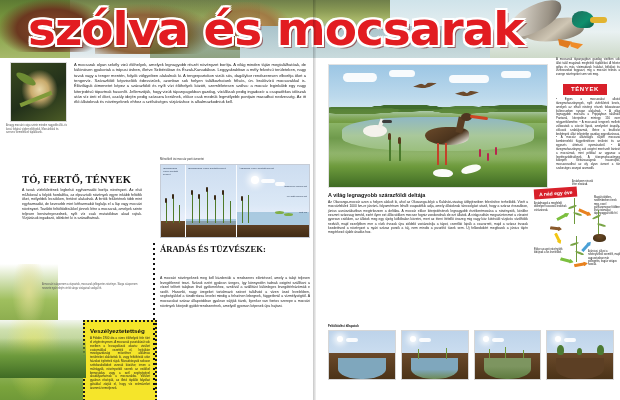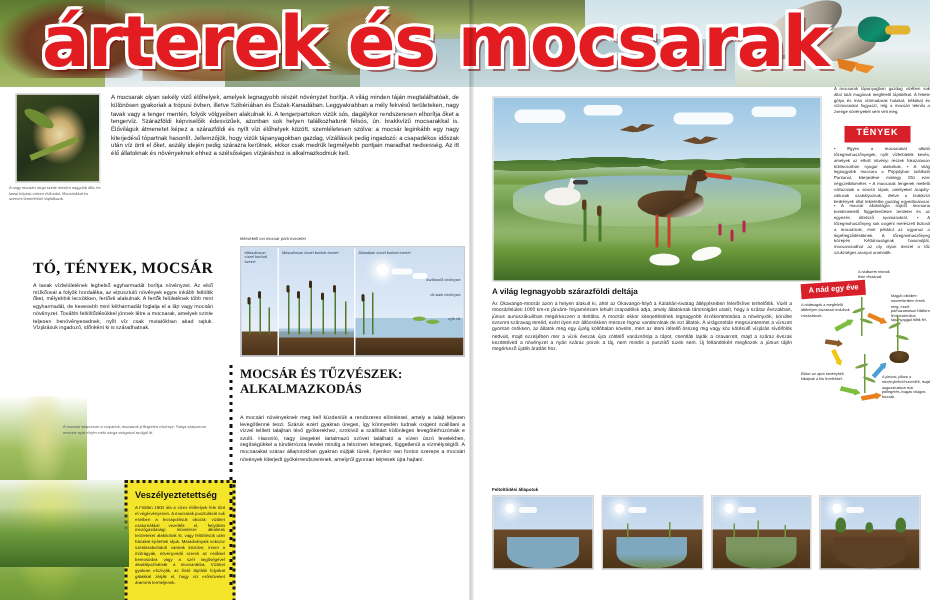--- a/index.html
+++ b/index.html
@@ -202,7 +202,7 @@
       <div class="duck-leg"></div>
       <div class="duck-leg2"></div>
     </div>
-    <div class="title">árterek és mocsarak</div>
+    <div class="title">szólva és mocsarak</div>
   </div>
 
   <div class="left">

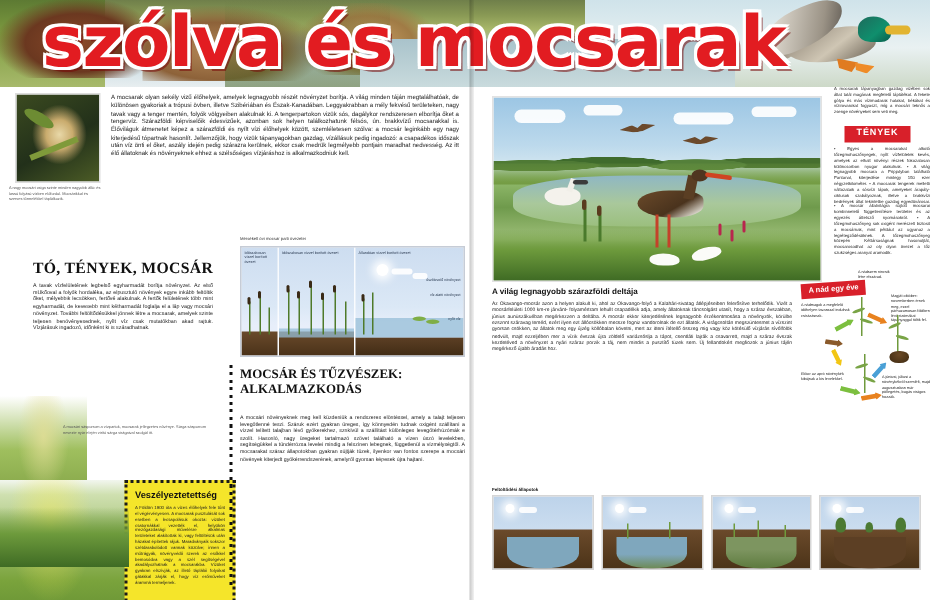--- a/index.html
+++ b/index.html
@@ -215,7 +215,7 @@
 
     <div class="intro">A mocsarak olyan sekély vizű élőhelyek, amelyek legnagyobb részét növényzet borítja. A világ minden táján megtalálhatóak, de különösen gyakoriak a trópusi övben, illetve Szibériában és Észak-Kanadában. Leggyakrabban a mély fekvésű területeken, nagy tavak vagy a tenger mentén, folyók völgyeiben alakulnak ki. A tengerpartokon vizük sós, dagálykor rendszeresen elborítja őket a tengervíz. Szárazföldi képviselőik édesvizűek, azonban sok helyen találkozhatunk félsós, ún. brakkvízű mocsarakkal is. Élőviláguk átmenetet képez a szárazföldi és nyílt vízi élőhelyek között, szemléletesen szólva: a mocsár leginkább egy nagy kiterjedésű tópartnak hasonlít. Jellemzőjük, hogy vizük tápanyagokban gazdag, vízállásuk pedig ingadozó: a csapadékos időszak után víz önti el őket, aszály idején pedig szárazra kerülnek, ekkor csak medrük legmélyebb pontjain maradhat nedvesség. Az itt élő állatoknak és növényeknek ehhez a szélsőséges vízjáráshoz is alkalmazkodniuk kell.</div>
 
-    <div class="h-to">TÓ, TÉNYEK, MOCSÁR</div>
+    <div class="h-to">TÓ, FERTŐ, TÉNYEK</div>
     <div class="p-to">A tavak vízfelületének legbelső egyharmadát borítja növényzet. Az első mUkőoval a folyók hordaléka, az elpusztuló növények egyre inkább feltöltik őket, mélyebbik lecsökken, fertővé alakulnak. A fertők felületének több mint egyharmadát, de kevesebb mint kétharmadát foglalja el a láp vagy mocsári növényzet. További feltöltődésükkel jönnek létre a mocsarak, amelyek szinte teljesen benövényesednek, nyílt víz csak mutatókban akad rajtuk. Vízjárásuk ingadozó, időnként ki is száradhatnak.</div>
 
     <div class="sedge-art"></div>

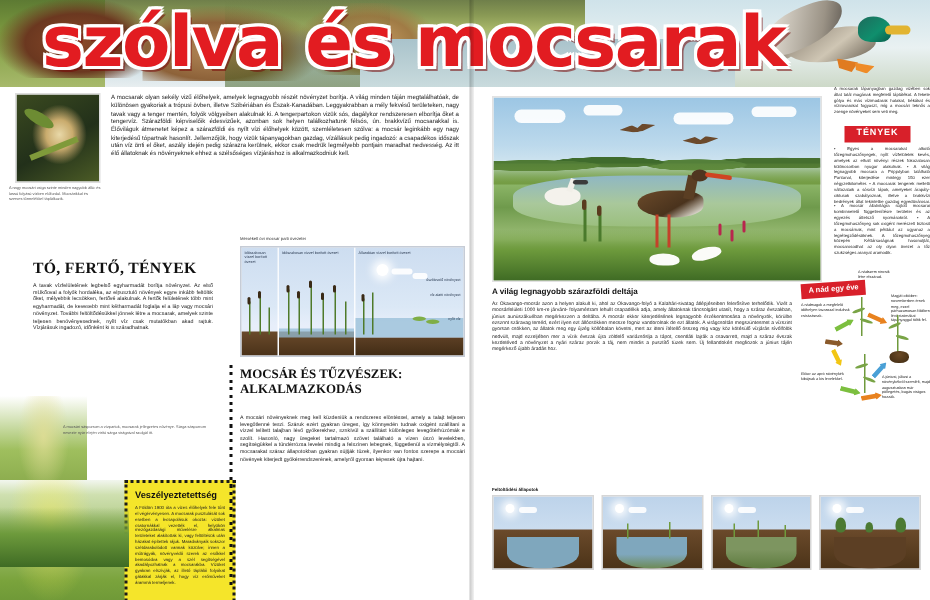--- a/index.html
+++ b/index.html
@@ -280,7 +280,7 @@
 
     <div class="dots-v"></div>
     <div class="h-arad">
-      <div>MOCSÁR ÉS TŰZVÉSZEK:</div>
+      <div>ÁRADÁS ÉS TŰZVÉSZEK:</div>
       <div>ALKALMAZKODÁS</div>
     </div>
     <div class="p-arad">A mocsári növényeknek meg kell küzdeniük a rendszeres elöntéssel, amely a talajt teljesen levegőtlenné teszi. Száruk ezért gyakran üreges, így könnyedén tudnak oxigént szállítani a vízzel telített talajban lévő gyökerekhez, sznkívül a szállítást különleges levegőtérhúzómák e szolít. Hasonló, nagy üregeket tartalmazó szövet található a vízen úszó levelekben, segítségükkel a tündérrózsa levelei mindig a felszínen lebegnek, függetlenül a vízmélységtől. A mocsarakat száraz állapotokban gyakran sújtják tüzek, ilyenkor van fontos szerepe a mocsári növények kiterjedt gyökérrendszerének, amelyről gyorsan képesek újra hajtani.</div>

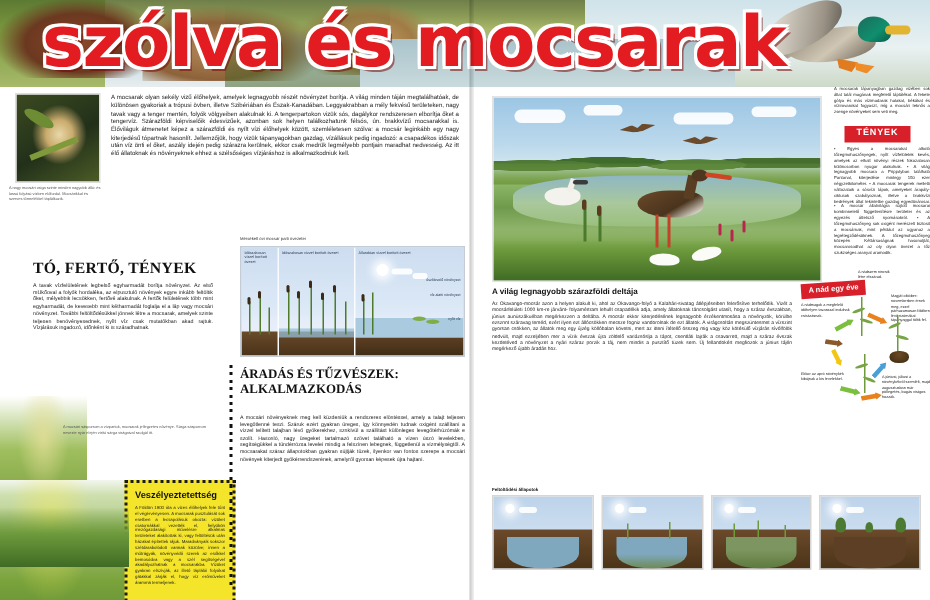--- a/index.html
+++ b/index.html
@@ -281,7 +281,6 @@
     <div class="dots-v"></div>
     <div class="h-arad">
       <div>ÁRADÁS ÉS TŰZVÉSZEK:</div>
-      <div>ALKALMAZKODÁS</div>
     </div>
     <div class="p-arad">A mocsári növényeknek meg kell küzdeniük a rendszeres elöntéssel, amely a talajt teljesen levegőtlenné teszi. Száruk ezért gyakran üreges, így könnyedén tudnak oxigént szállítani a vízzel telített talajban lévő gyökerekhez, sznkívül a szállítást különleges levegőtérhúzómák e szolít. Hasonló, nagy üregeket tartalmazó szövet található a vízen úszó levelekben, segítségükkel a tündérrózsa levelei mindig a felszínen lebegnek, függetlenül a vízmélységtől. A mocsarakat száraz állapotokban gyakran sújtják tüzek, ilyenkor van fontos szerepe a mocsári növények kiterjedt gyökérrendszerének, amelyről gyorsan képesek újra hajtani.</div>
 

